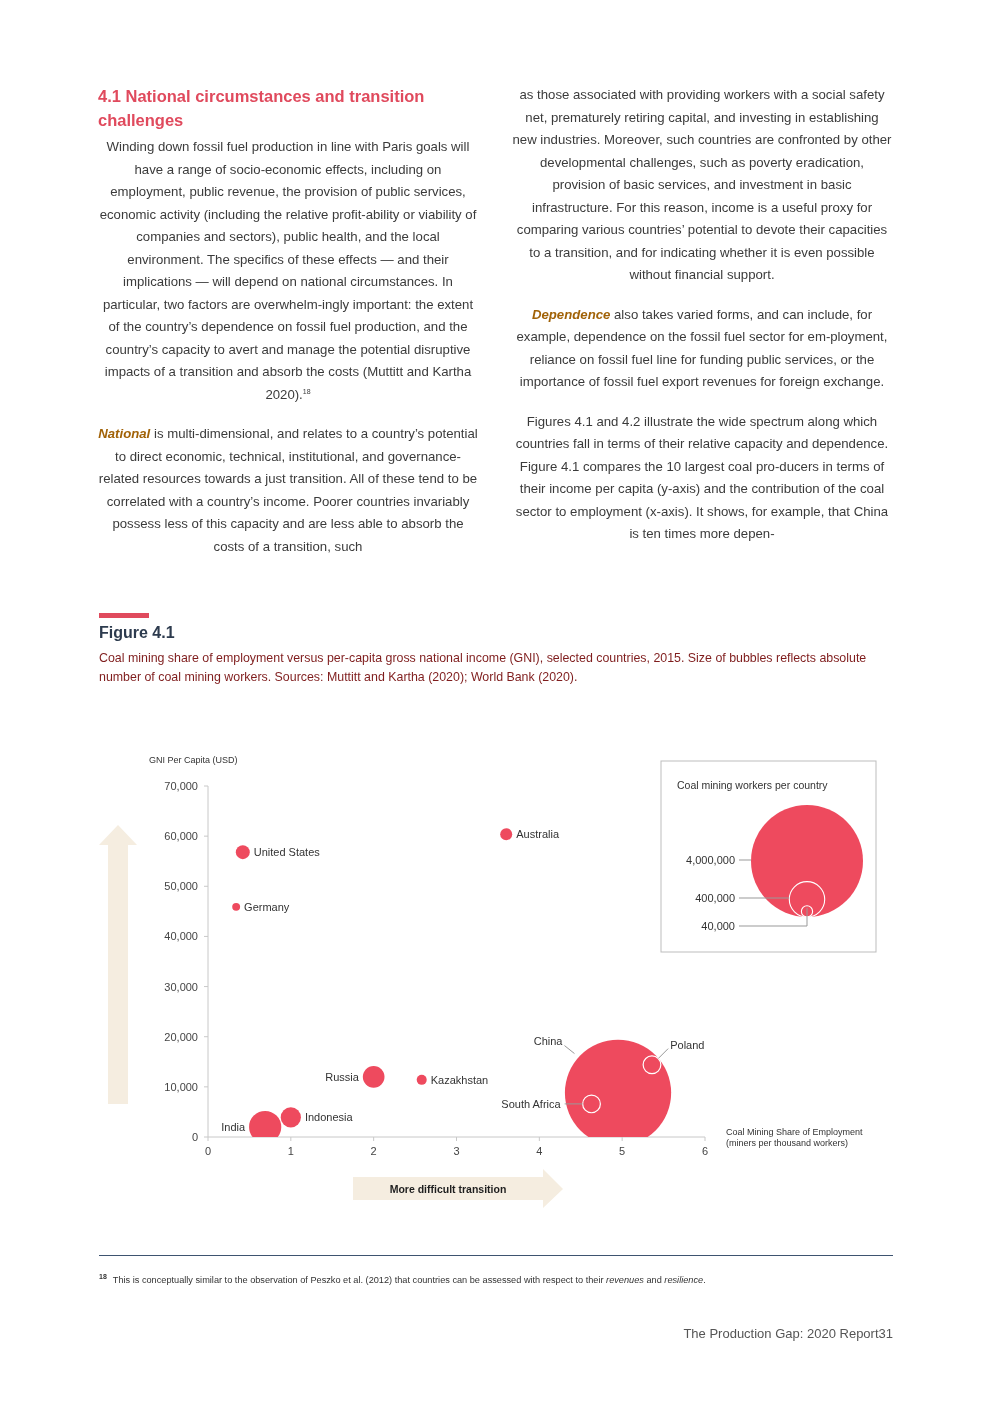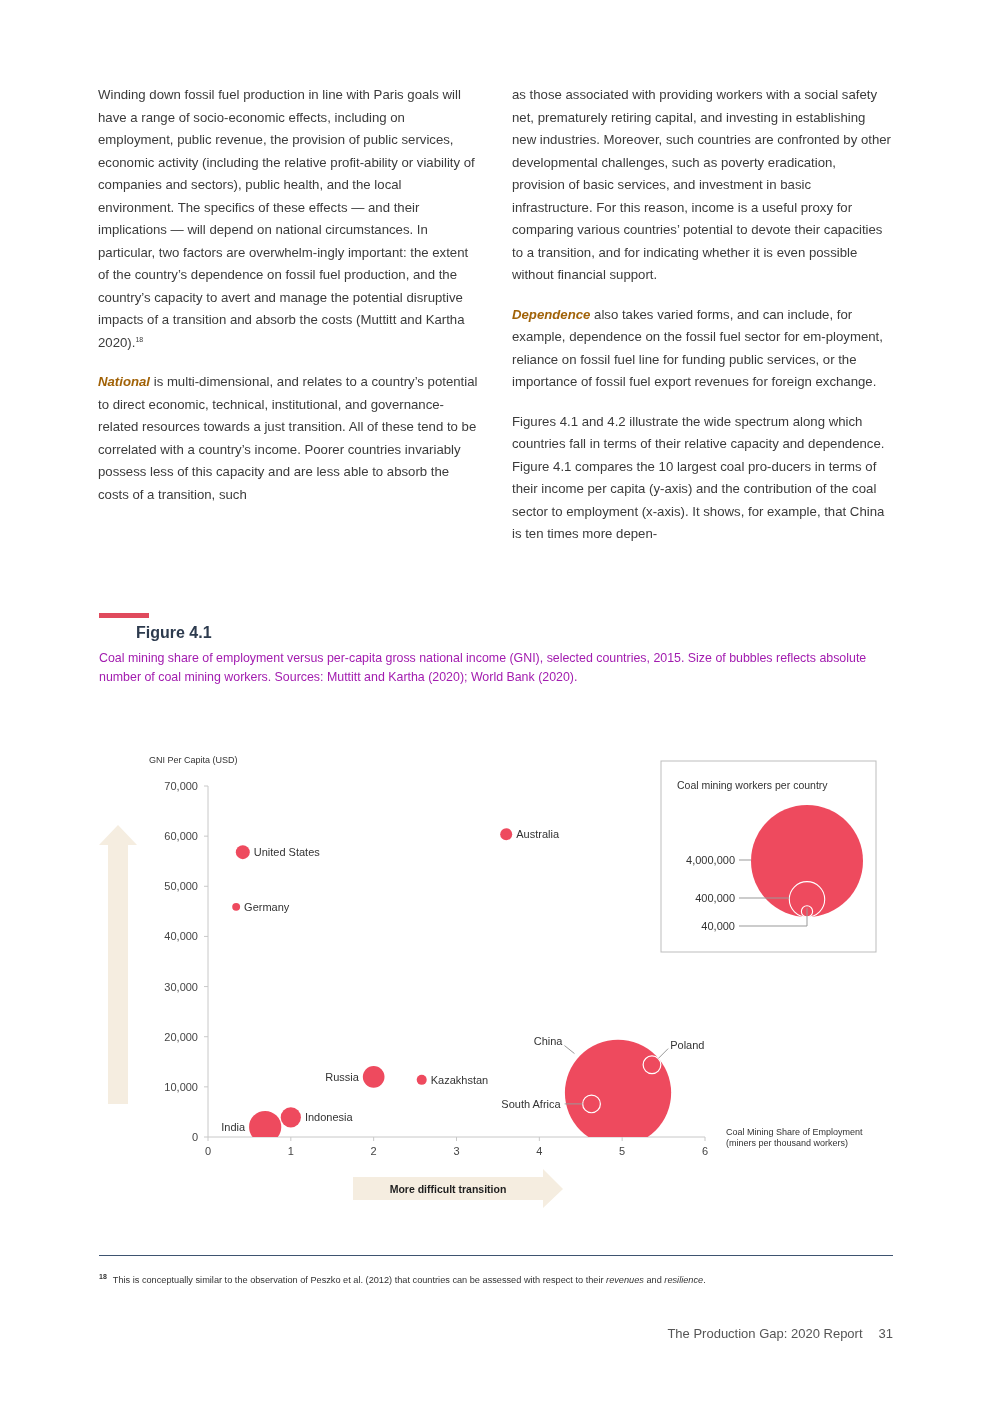--- a/index.html
+++ b/index.html
@@ -26,6 +26,7 @@
 <body>
 
 <div id="left-col" class="col">
+  <h2 class="heading">4.1 National circumstances and transition challenges</h2>
   <p><span>Winding down fossil fuel production in line with Paris goals will have a range of socio-economic effects, including on employment, public revenue, the provision of public services, economic activity (including the relative profit-ability or viability of companies and sectors), public health, and the local environment. The specifics of these effects — and their implications — will depend on national circumstances. In particular, two factors are overwhelm-ingly important: the extent of the country’s dependence on fossil fuel production, and the country’s capacity to avert and manage the potential disruptive impacts of a transition and absorb the costs (Muttitt and Kartha 2020).</span><sup>18</sup></p>
   <p><span class="term">National</span><span> is multi-dimensional, and relates to a country’s potential to direct economic, technical, institutional, and governance-related resources towards a just transition. All of these tend to be correlated with a country’s income. Poorer countries invariably possess less of this capacity and are less able to absorb the costs of a transition, such</span></p>
 </div>

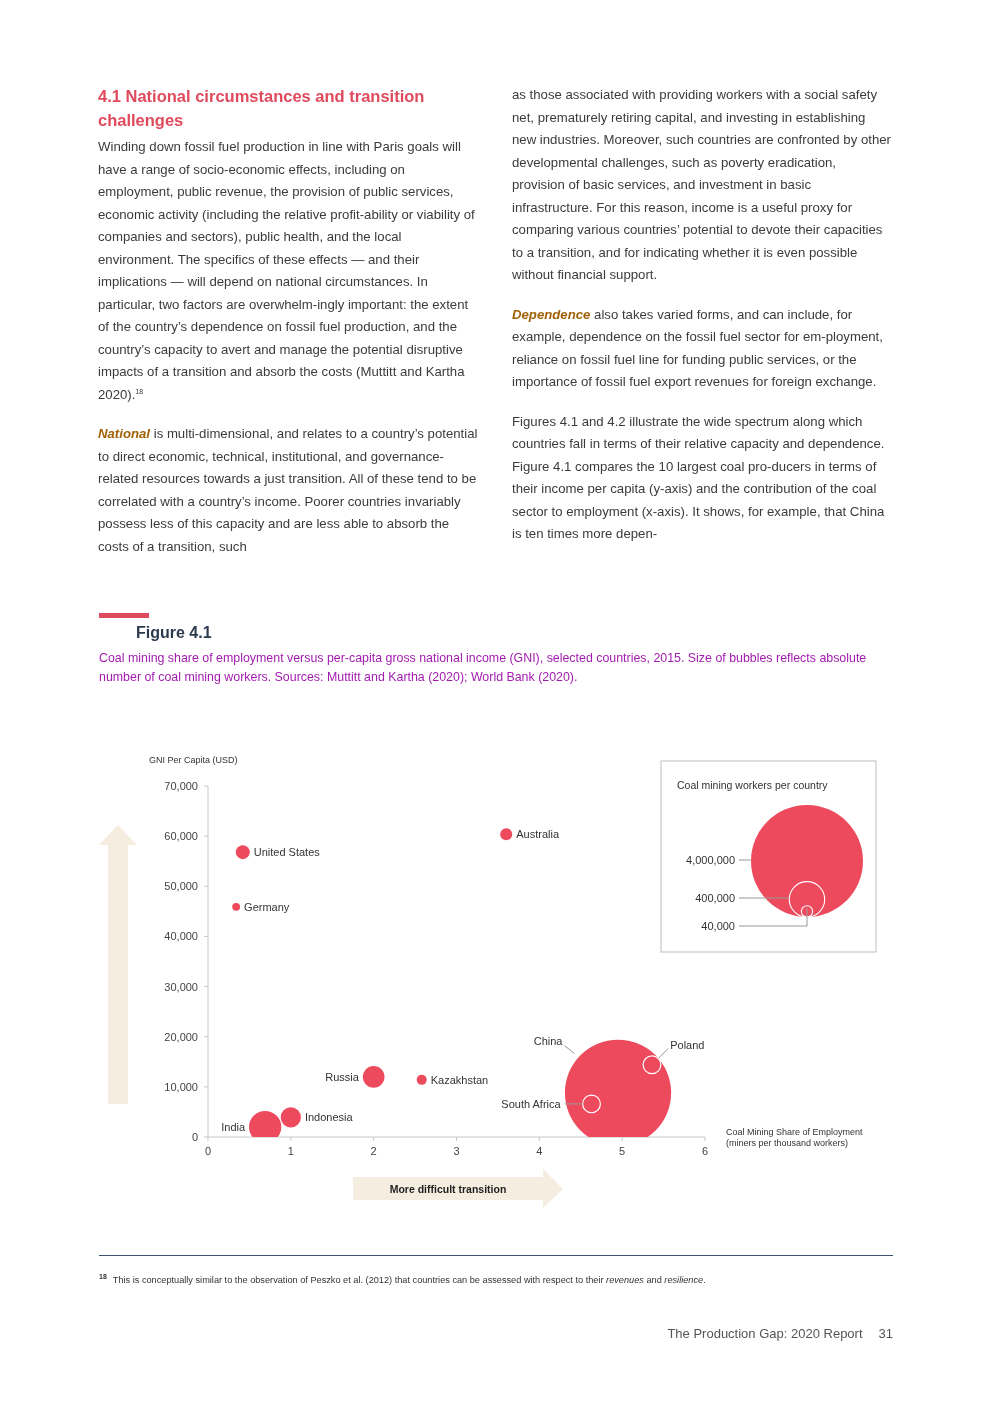--- a/index.html
+++ b/index.html
@@ -6,7 +6,7 @@
   body { width:992px; height:1403px; position:relative; overflow:hidden;
          font-family:"Liberation Sans", sans-serif; color:#3a3a3a; }
   .col { position:absolute; top:84px; width:380px; font-size:13.2px; line-height:22.5px; color:#3b3b3b; }
-  .col p { margin:0 0 17px 0; }
+  .col p { margin:0 0 17px 0;text-align:center; }
   #left-col { left:98px; }
   #right-col { left:512px; }
   .heading { font-size:16.5px; font-weight:bold; color:#e04a5d; line-height:24px; margin:0 0 4px 0; }

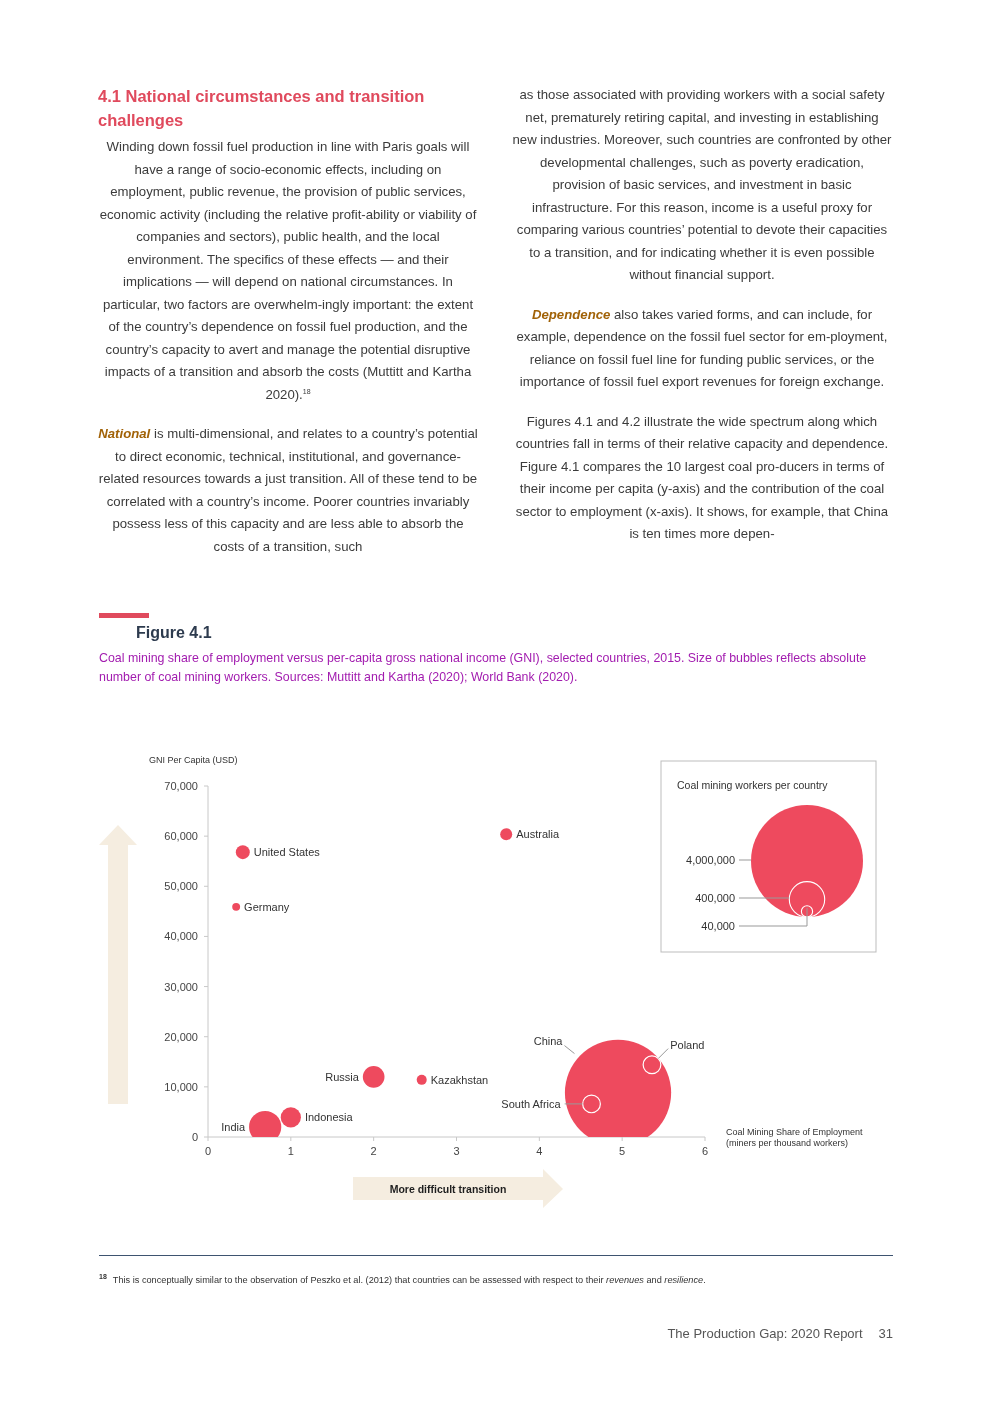--- a/index.html
+++ b/index.html
@@ -13,7 +13,7 @@
   .term { font-weight:bold; font-style:italic; color:#a16207; }
   sup { font-size:7px; vertical-align:super; line-height:0; }
   #fig-bar { position:absolute; left:99px; top:613px; width:50px; height:5px; background:#e04a5d; }
-  #fig-title { position:absolute; left:99px; top:624px; font-size:16px; font-weight:bold; color:#2d3b4e;margin-left:37px; }
+  #fig-title { position:absolute; left:99px; top:624px; font-size:16px; font-weight:bold; color:#2d3b4e; }
   #fig-caption { position:absolute; left:99px; top:649px; width:790px; font-size:12.4px; line-height:19px; color:#a21caf; }
   #chart { position:absolute; left:0; top:740px; }
   #rule { position:absolute; left:99px; top:1255px; width:794px; height:1px; background:#3e5470; }

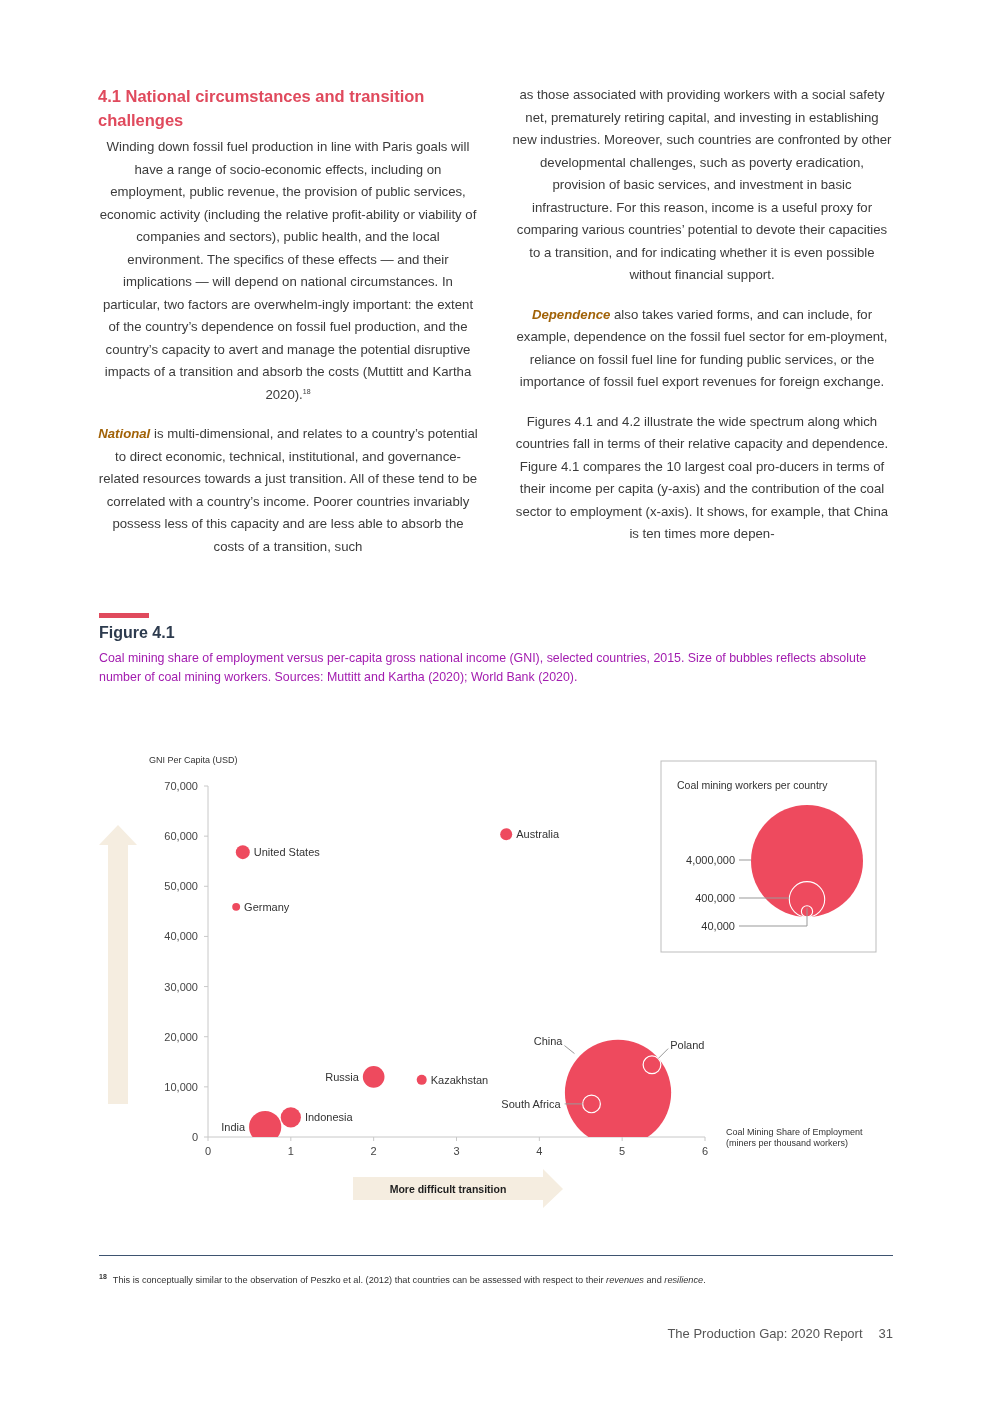--- a/index.html
+++ b/index.html
@@ -14,7 +14,7 @@
   sup { font-size:7px; vertical-align:super; line-height:0; }
   #fig-bar { position:absolute; left:99px; top:613px; width:50px; height:5px; background:#e04a5d; }
   #fig-title { position:absolute; left:99px; top:624px; font-size:16px; font-weight:bold; color:#2d3b4e; }
-  #fig-caption { position:absolute; left:99px; top:649px; width:790px; font-size:12.4px; line-height:19px; color:#a21caf; }
+  #fig-caption { position:absolute; left:99px; top:649px; width:790px; font-size:12.4px; line-height:19px; color:#7f1d1d; }
   #chart { position:absolute; left:0; top:740px; }
   #rule { position:absolute; left:99px; top:1255px; width:794px; height:1px; background:#3e5470; }
   #footnote { position:absolute; left:99px; top:1273px; font-size:9.2px; color:#333; }

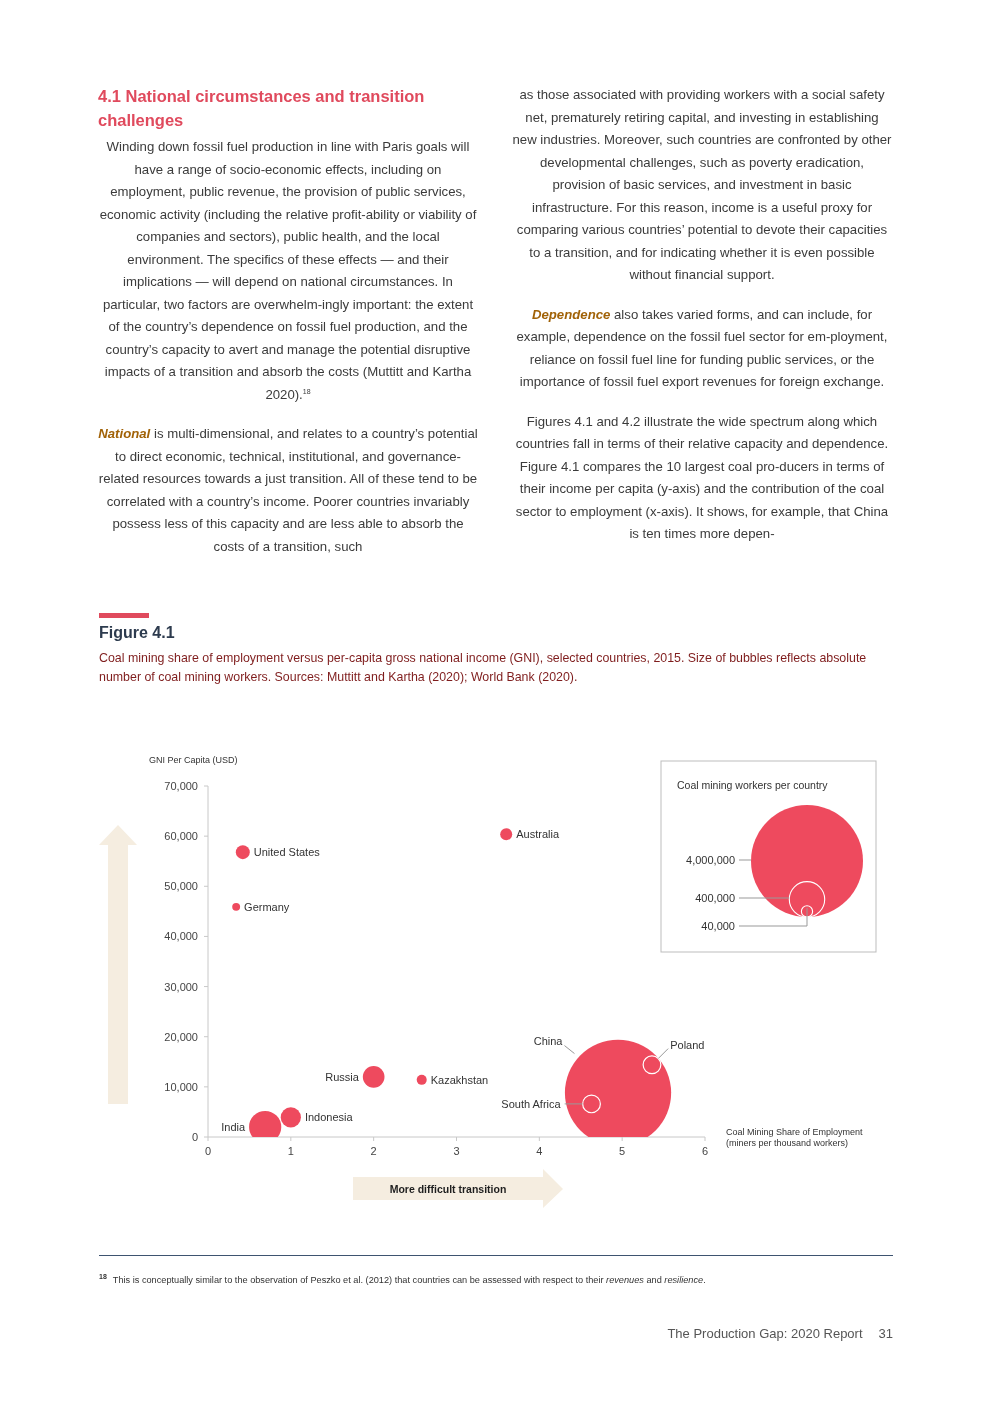--- a/index.html
+++ b/index.html
@@ -20,7 +20,7 @@
   #footnote { position:absolute; left:99px; top:1273px; font-size:9.2px; color:#333; }
   #footnote .fn-num { font-size:7px; vertical-align:super; margin-right:6px; font-weight:bold; }
   #footer { position:absolute; right:99px; top:1326px; font-size:13px; color:#555; }
-  #footer .page-num { margin-left:16px; }
+  #footer .page-num { }
 </style>
 </head>
 <body>

